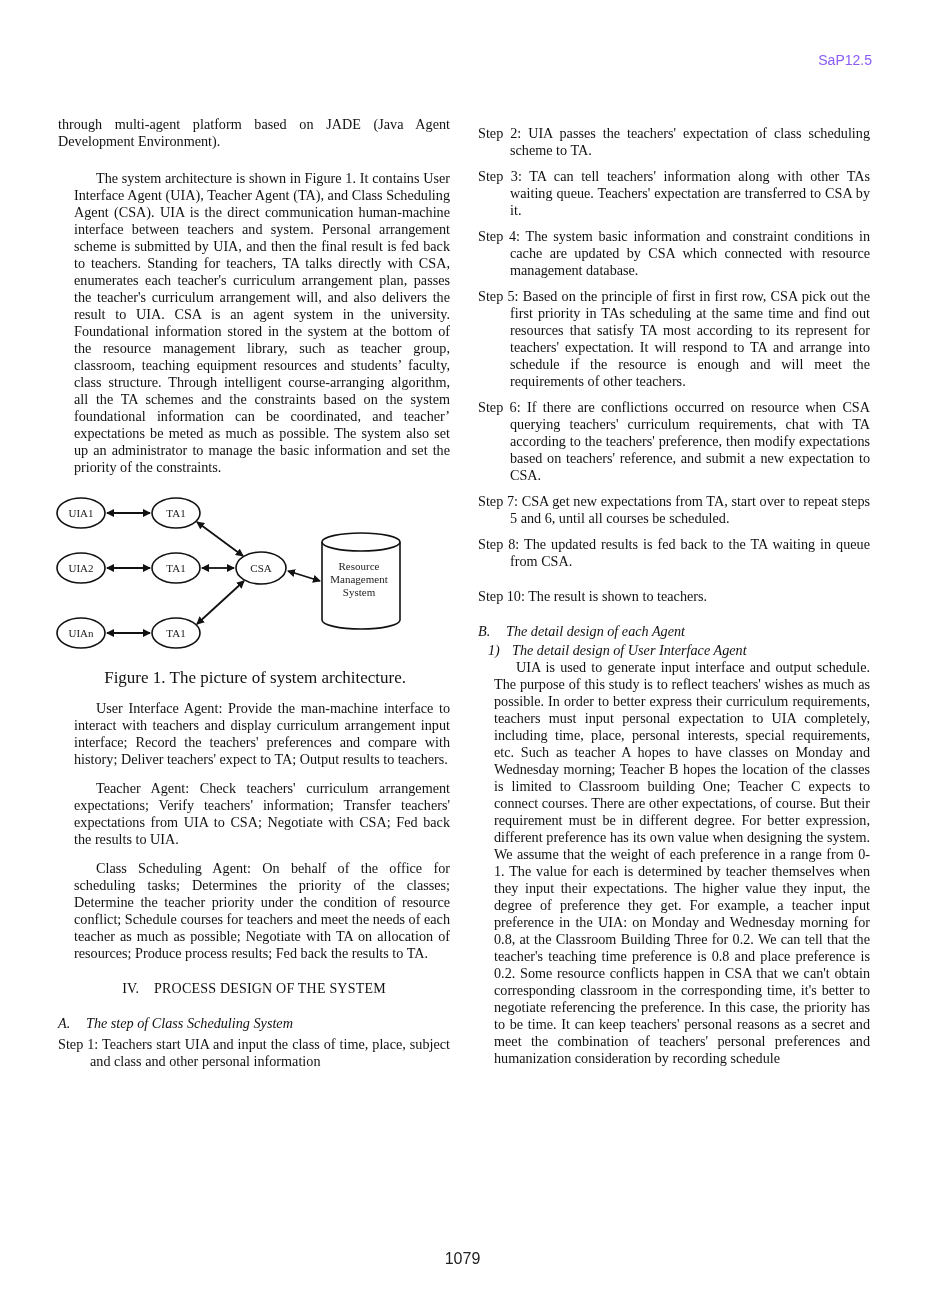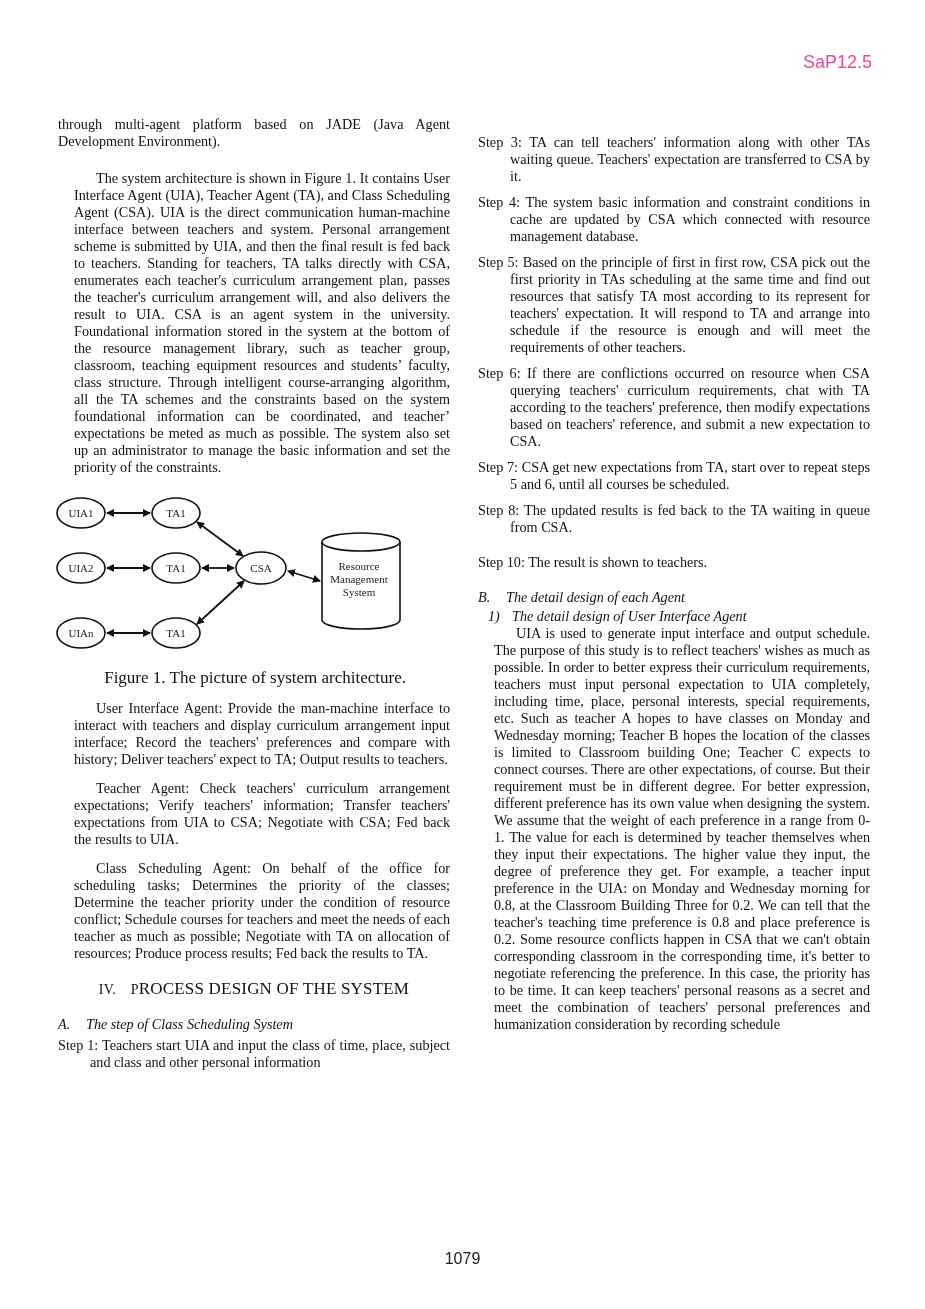--- a/index.html
+++ b/index.html
@@ -5,7 +5,7 @@
   html, body { margin: 0; padding: 0; background: #ffffff; }
   body { width: 925px; height: 1309px; position: relative; overflow: hidden;
          font-family: "Liberation Serif", serif; color: #111; }
-  .running-head { position: absolute; top: 52px; right: 53px; font-family: "Liberation Sans", sans-serif; font-size: 18px; color: #ec4899; }
+  .running-head { position: absolute; top: 52px; right: 53px; font-family: "Liberation Sans", sans-serif; font-size: 14px; color: #8b5cf6; }
   .page-num { position: absolute; top: 1250px; left: 0; width: 925px; text-align: center; font-family: "Liberation Sans", sans-serif; font-size: 16px; color: #222; }
   .col { position: absolute; top: 116px; width: 392px; font-size: 14.2px; line-height: 17px; }
   .col.left { left: 58px; }

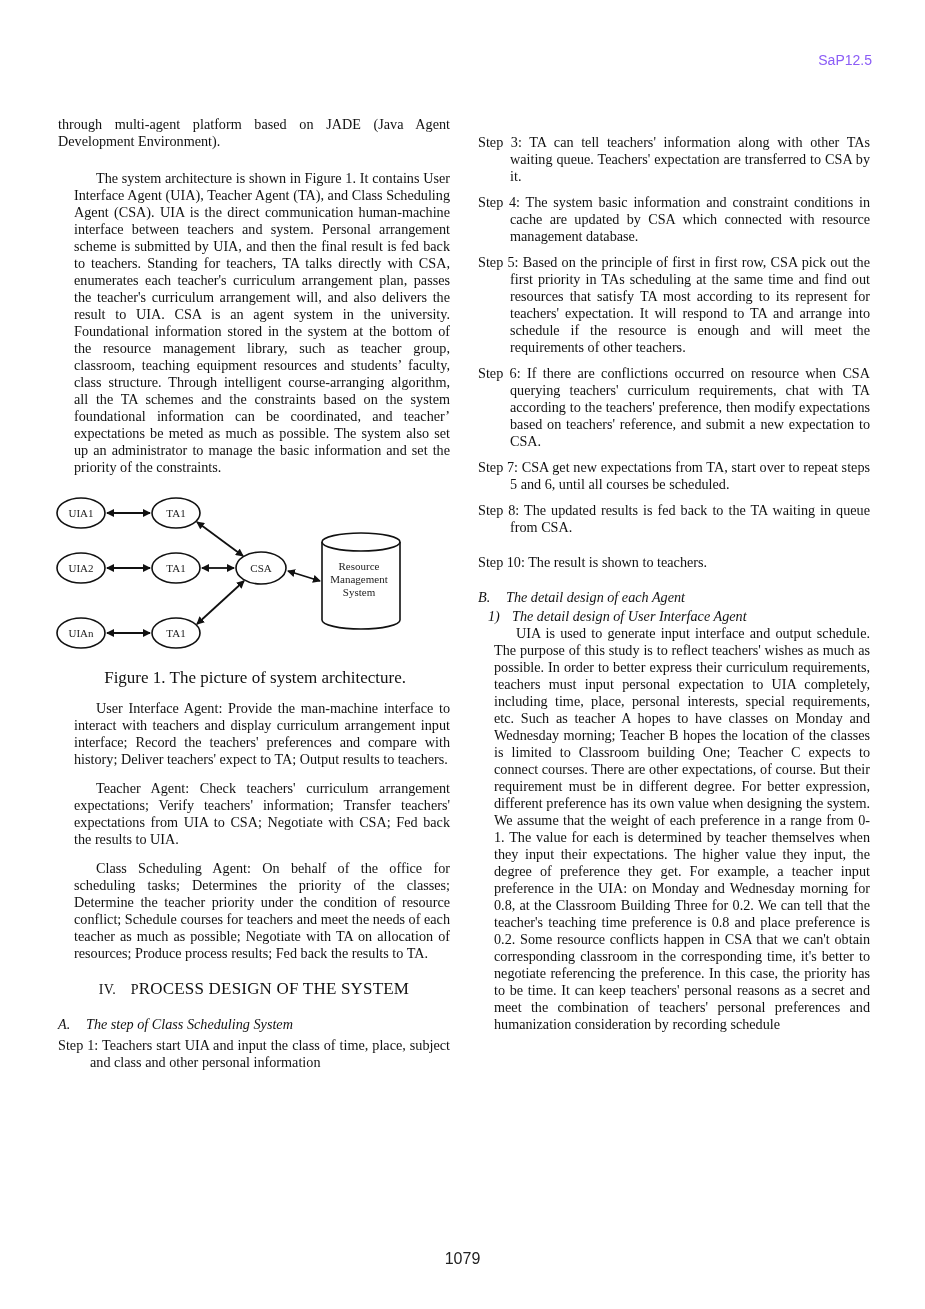--- a/index.html
+++ b/index.html
@@ -108,6 +108,7 @@
 
 <div class="col right">
   <div class="gap-s"></div>
+  <p class="step-wrap"><span>Step 2: </span><span>UIA passes the teachers' expectation of class scheduling scheme to TA.</span></p>
   <div class="gap-s"></div>
   <p class="step-wrap"><span>Step 3:  </span><span>TA can tell teachers' information along with other TAs waiting queue. Teachers' expectation are transferred to CSA by it.</span></p>
   <div class="gap-s"></div>

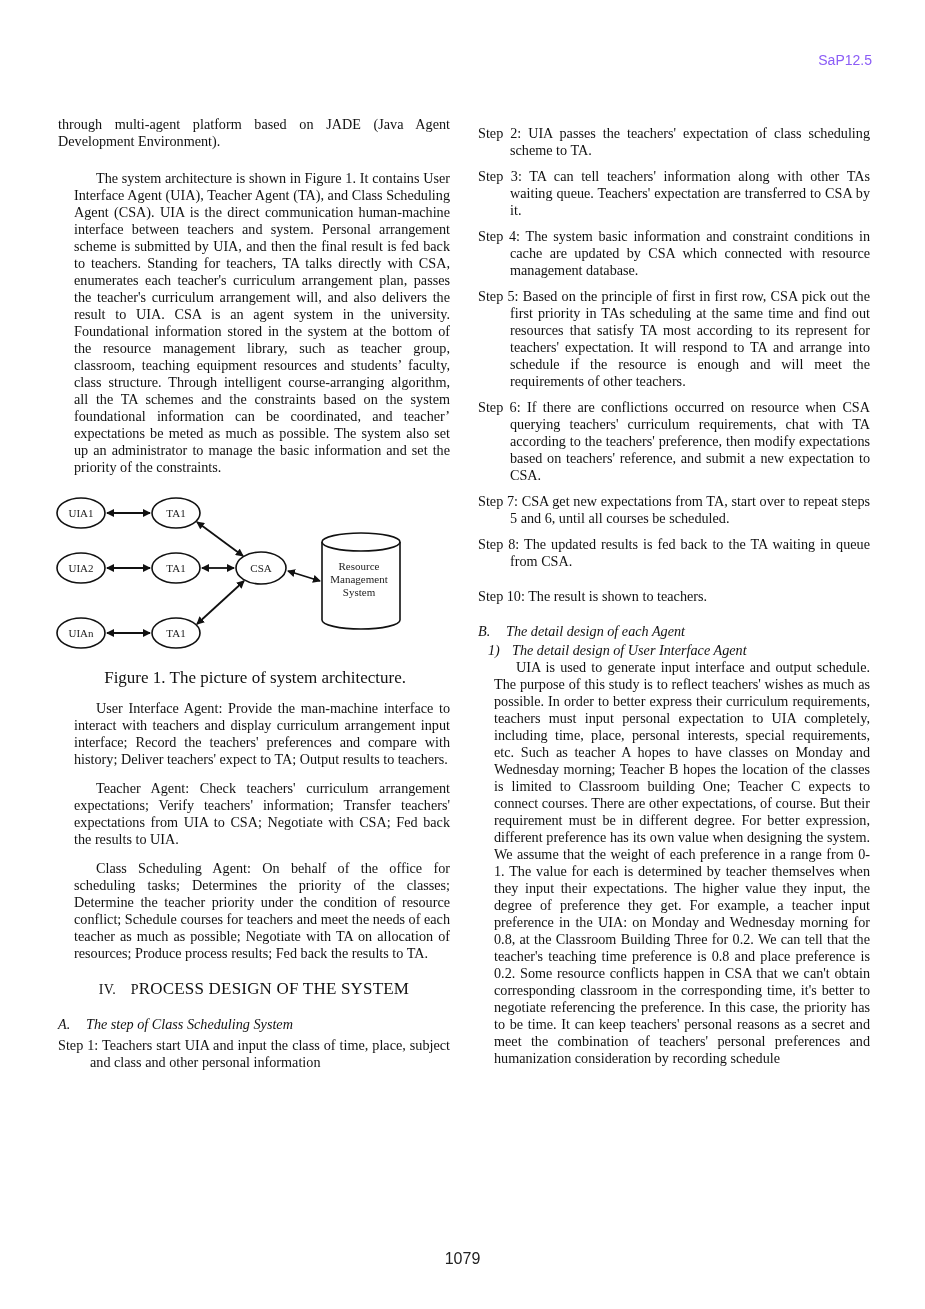--- a/index.html
+++ b/index.html
@@ -19,7 +19,7 @@
   .gap-l { height: 18px; }
   .step-wrap { padding-left: 32px; text-indent: -32px; text-align: justify; }
   .section-head { text-align: center; font-size: 14px; letter-spacing: 0.2px; }
-  .section-head .sc { font-size: 17px; }
+  .section-head .sc { font-size: 14px; }
   .figure { position: relative; width: 352px; height: 175px; margin-left: -4px; margin-top: 2px; }
   .fig-caption { font-family: "Liberation Serif", serif; font-size: 17px; text-align: right; width: 352px; margin-left: -4px; margin-top: -2px; }
   svg text { font-family: "Liberation Serif", serif; }

